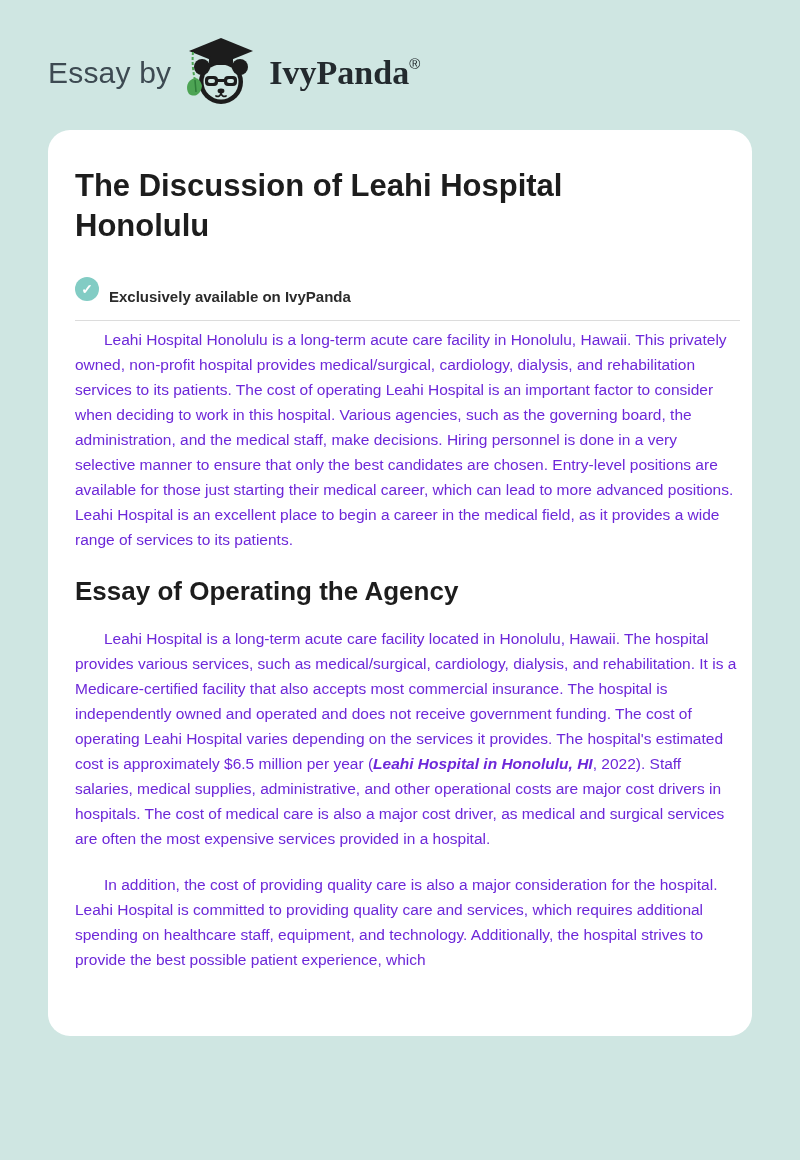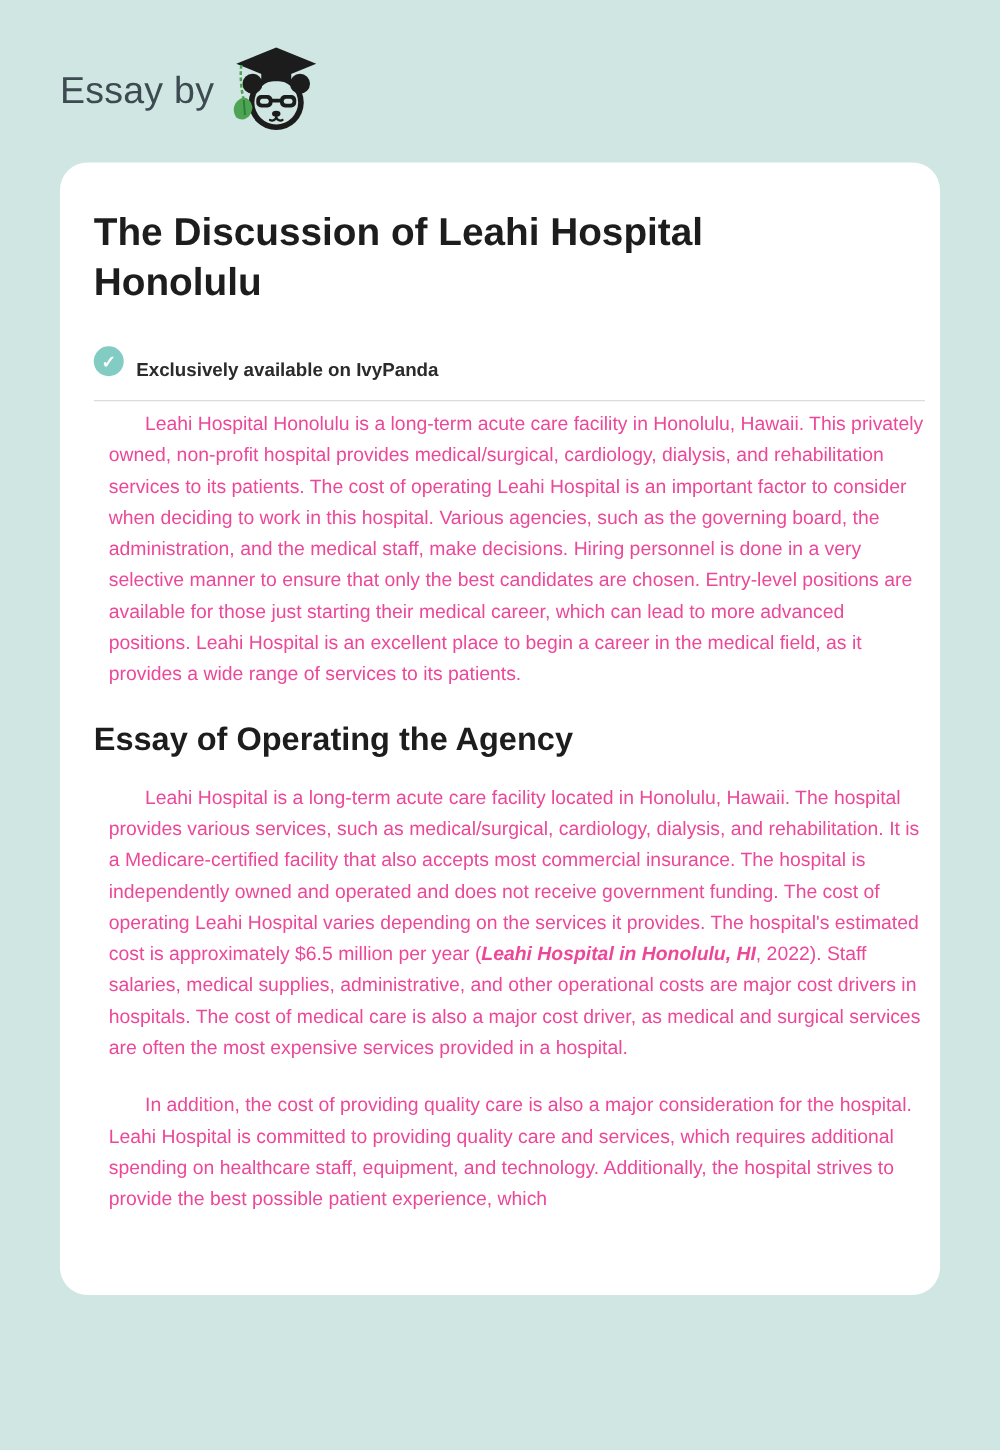--- a/index.html
+++ b/index.html
@@ -141,6 +141,10 @@
         <path d="M38,57 C38,60 35,61 33,60 M38,57 C38,60 41,61 43,60" fill="none" stroke="#1c1c1c" stroke-width="1.8" stroke-linecap="round"></path>
       </svg>
     </span>
+    <span class="brand">
+        <span>IvyPanda</span>
+        <sup>®</sup>
+      </span>
   </header>
 
   <main class="card">

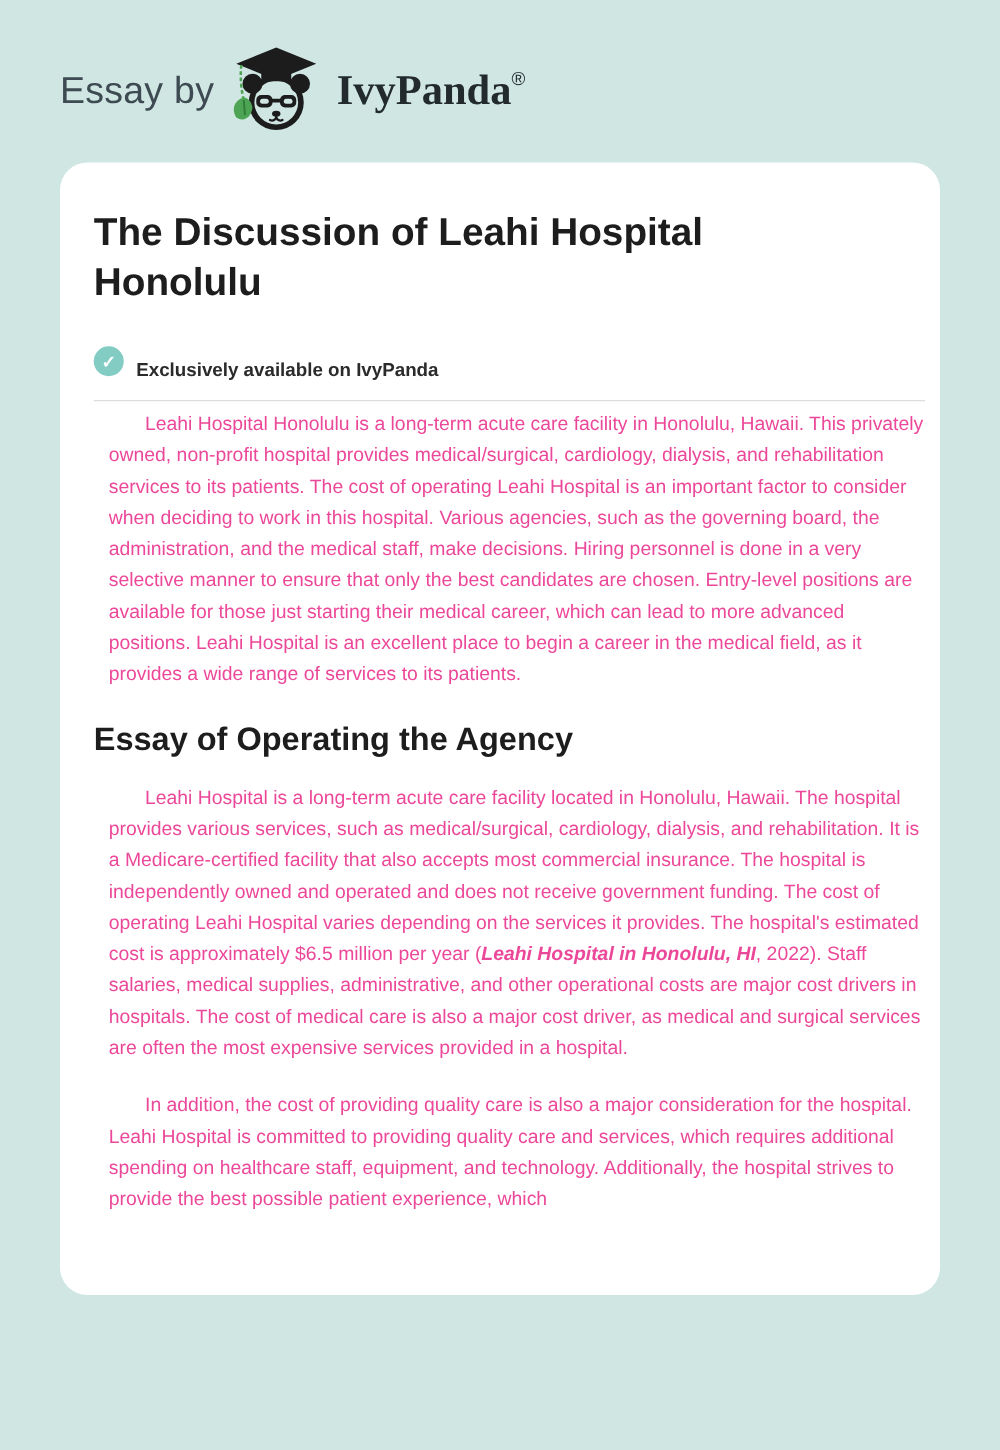--- a/index.html
+++ b/index.html
@@ -99,10 +99,10 @@
     color: #1d1d1d;
   }
   p.body-para {
-    margin: 0 0 21px 12px;
+    margin: 0 0 21px 0;
     font-size: 15.5px;
     line-height: 25px;
-    color: #ec4899;
+    color: #6d28d9;
     text-indent: 29px;
   }
   p.body-para em { font-style: italic; font-weight: bold; }

